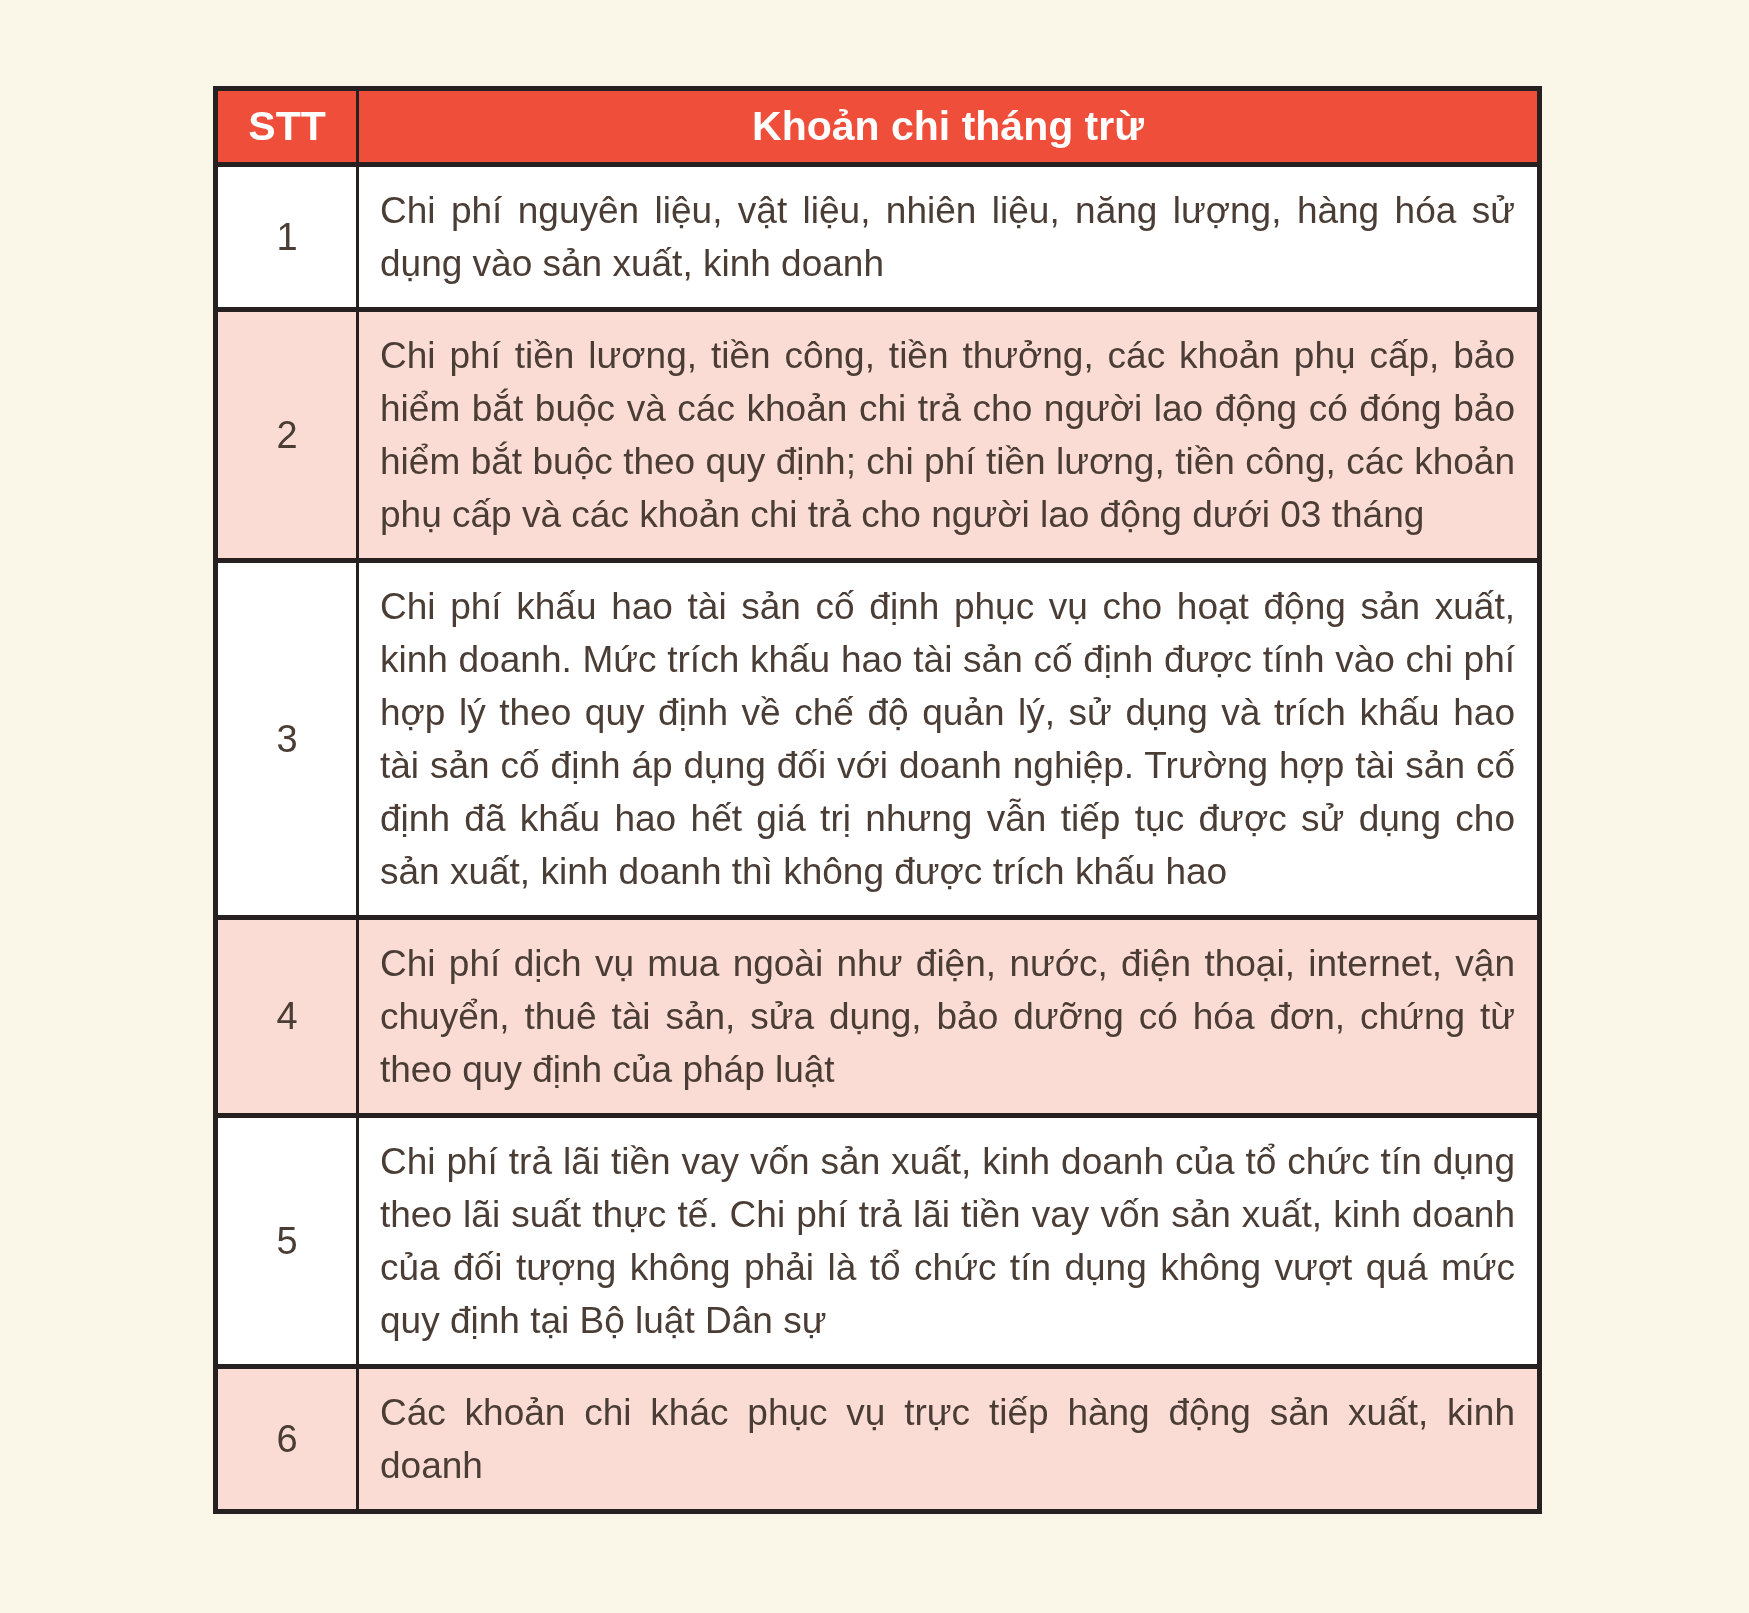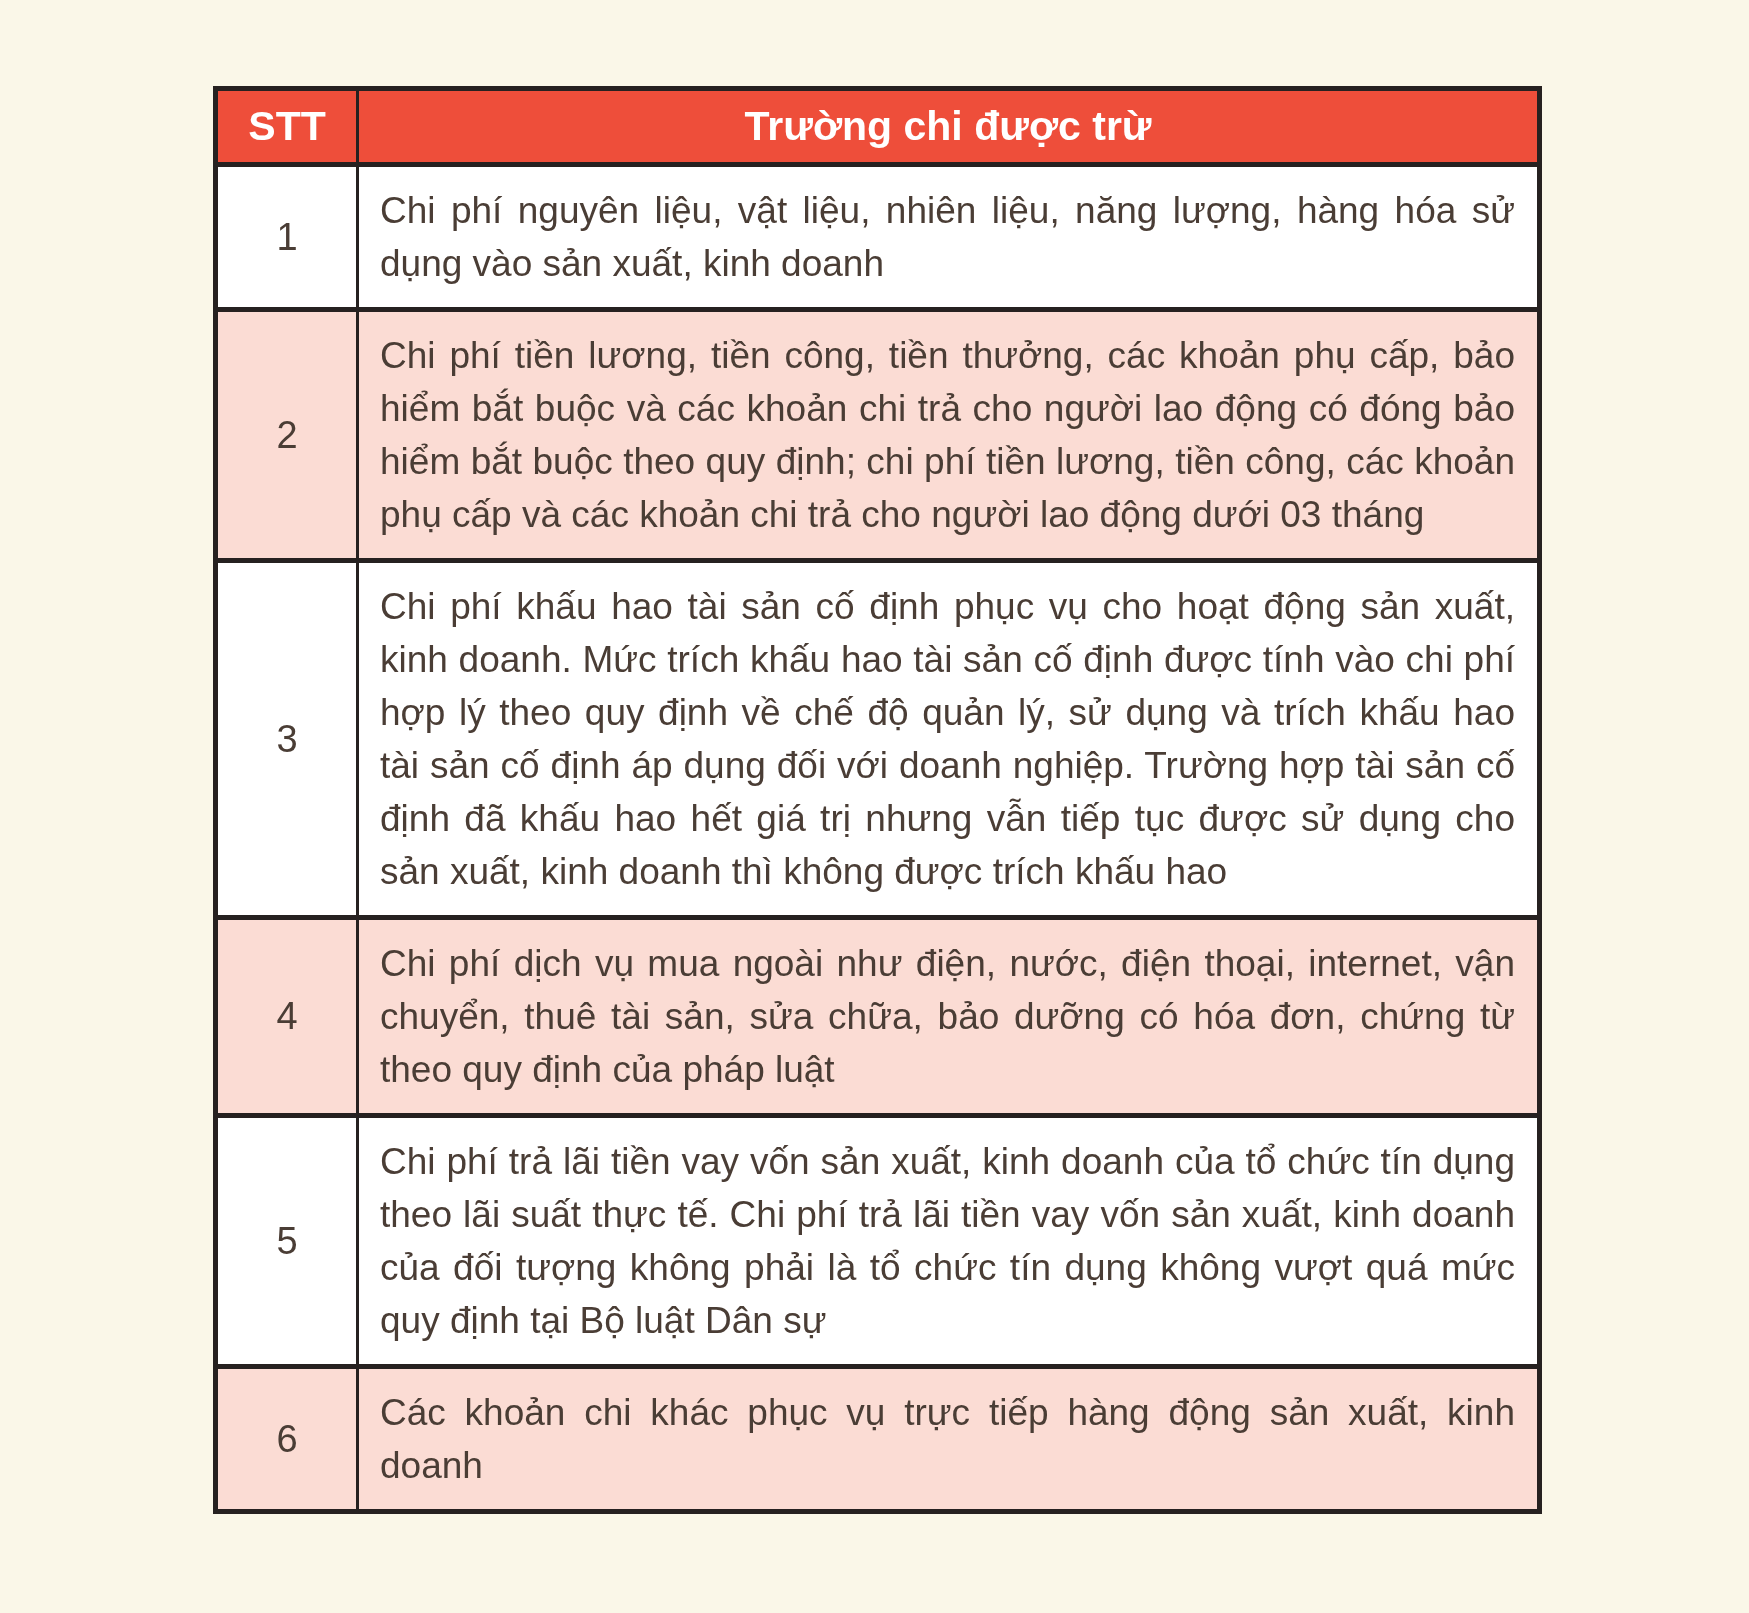--- a/index.html
+++ b/index.html
@@ -81,7 +81,7 @@
     <thead>
       <tr>
         <th>STT</th>
-        <th>Trường chi được trừ</th>
+        <th>Khoản chi tháng trừ</th>
       </tr>
     </thead>
     <tbody id="rows-body">

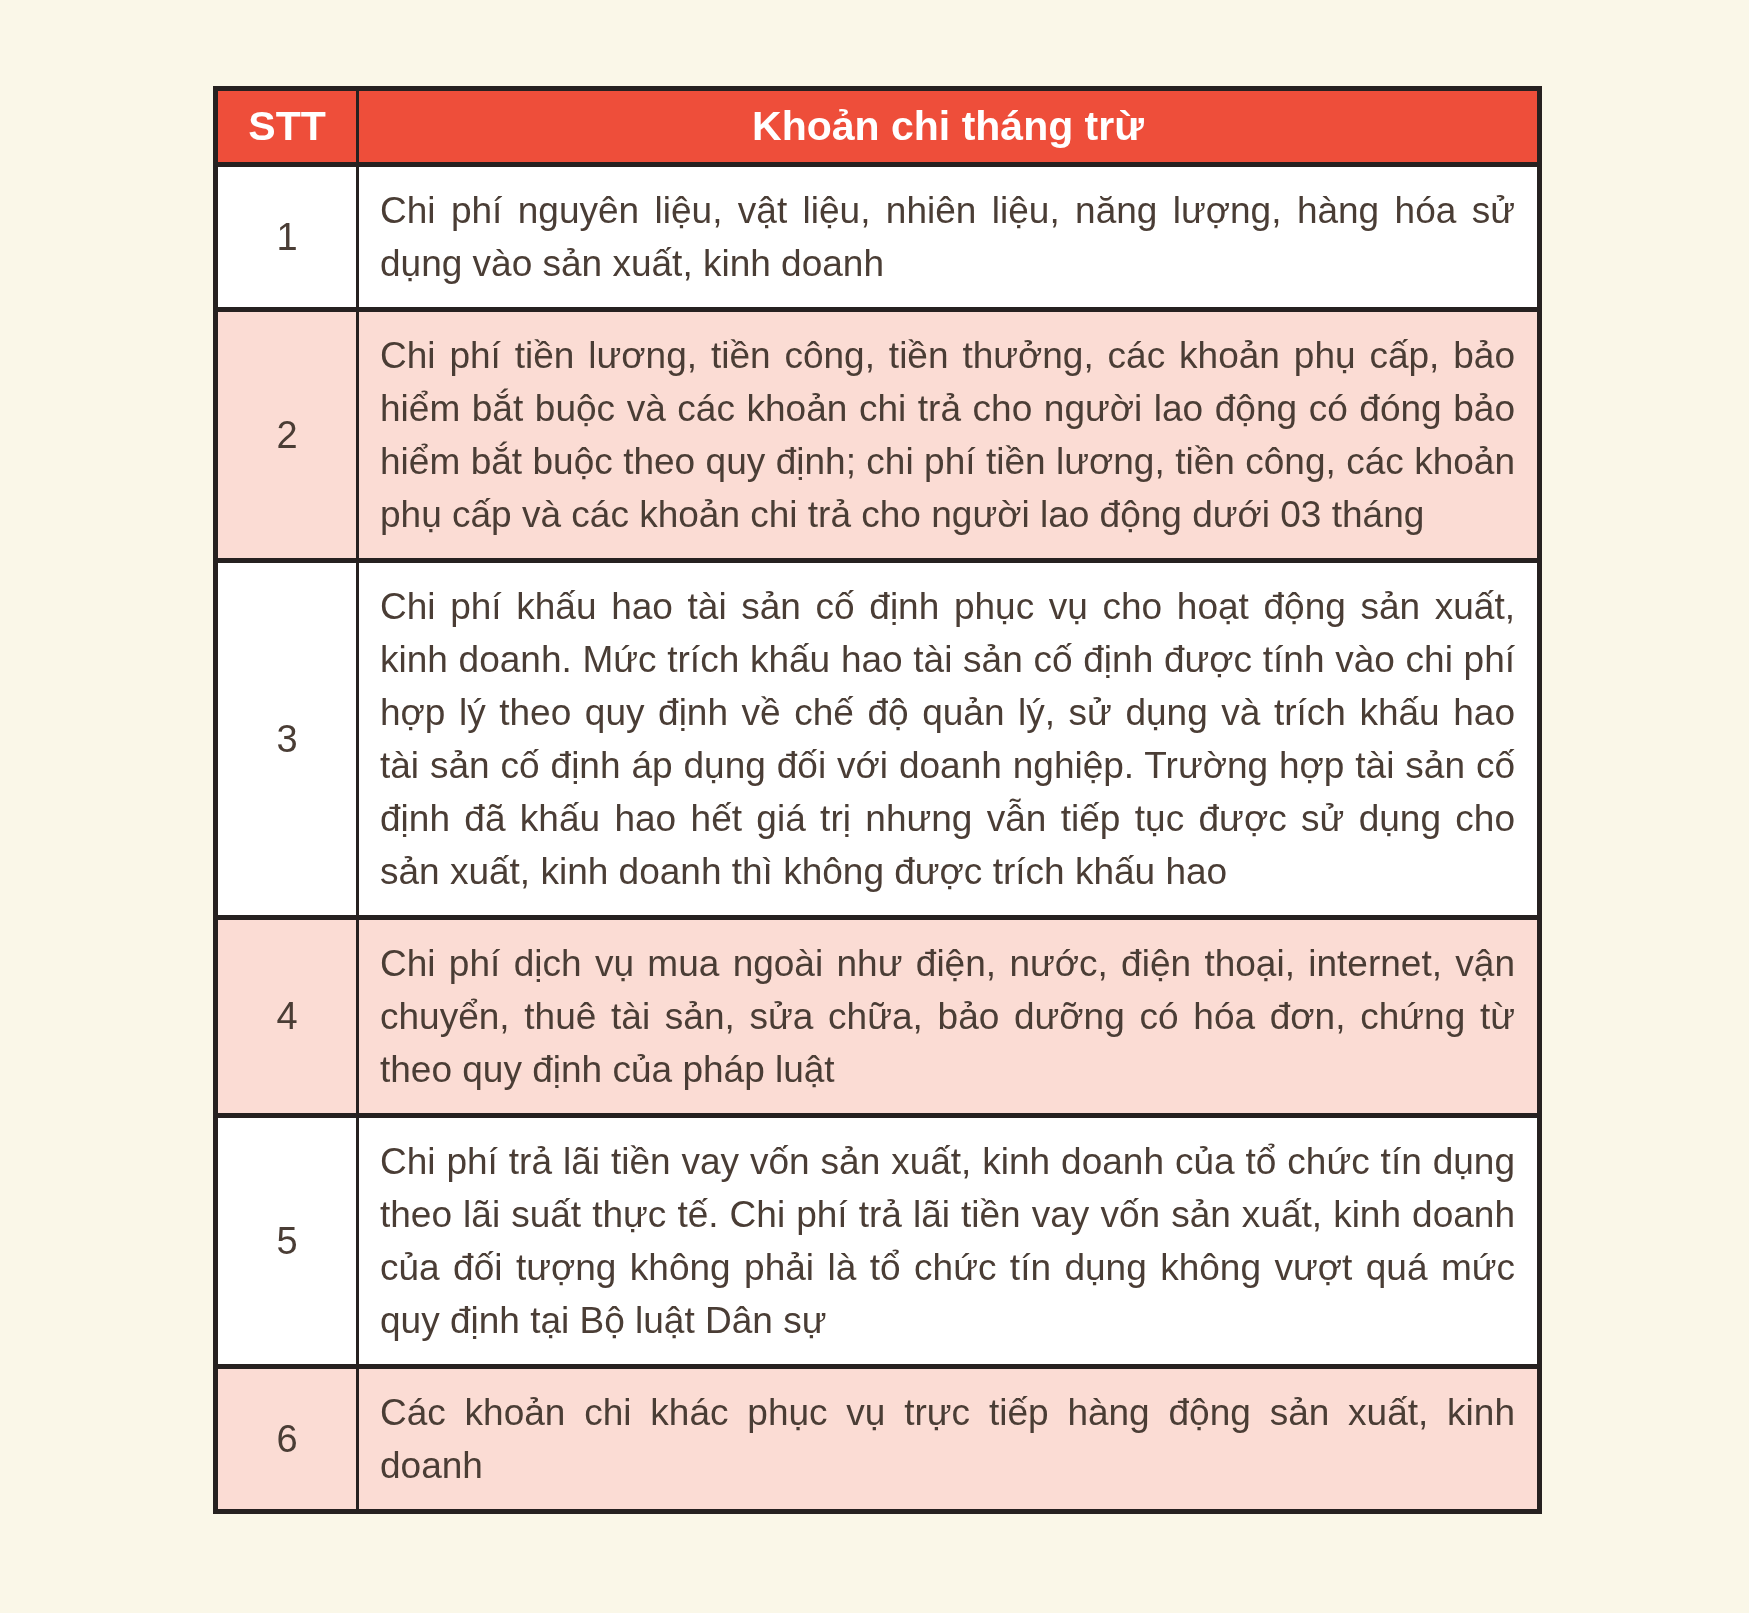--- a/index.html
+++ b/index.html
@@ -102,7 +102,7 @@
 
   <tr class="expense-row">
     <td class="cell-stt">4</td>
-    <td class="cell-expense">Chi phí dịch vụ mua ngoài như điện, nước, điện thoại, internet, vận chuyển, thuê tài sản, sửa chữa, bảo dưỡng có hóa đơn, chứng từ theo quy định của pháp luật</td>
+    <td class="cell-expense">Chi phí dịch vụ mua ngoài như điện, nước, điện thoại, internet, vận chuyển, thuê tài sản, sửa dụng, bảo dưỡng có hóa đơn, chứng từ theo quy định của pháp luật</td>
   </tr>
 
   <tr class="expense-row">

